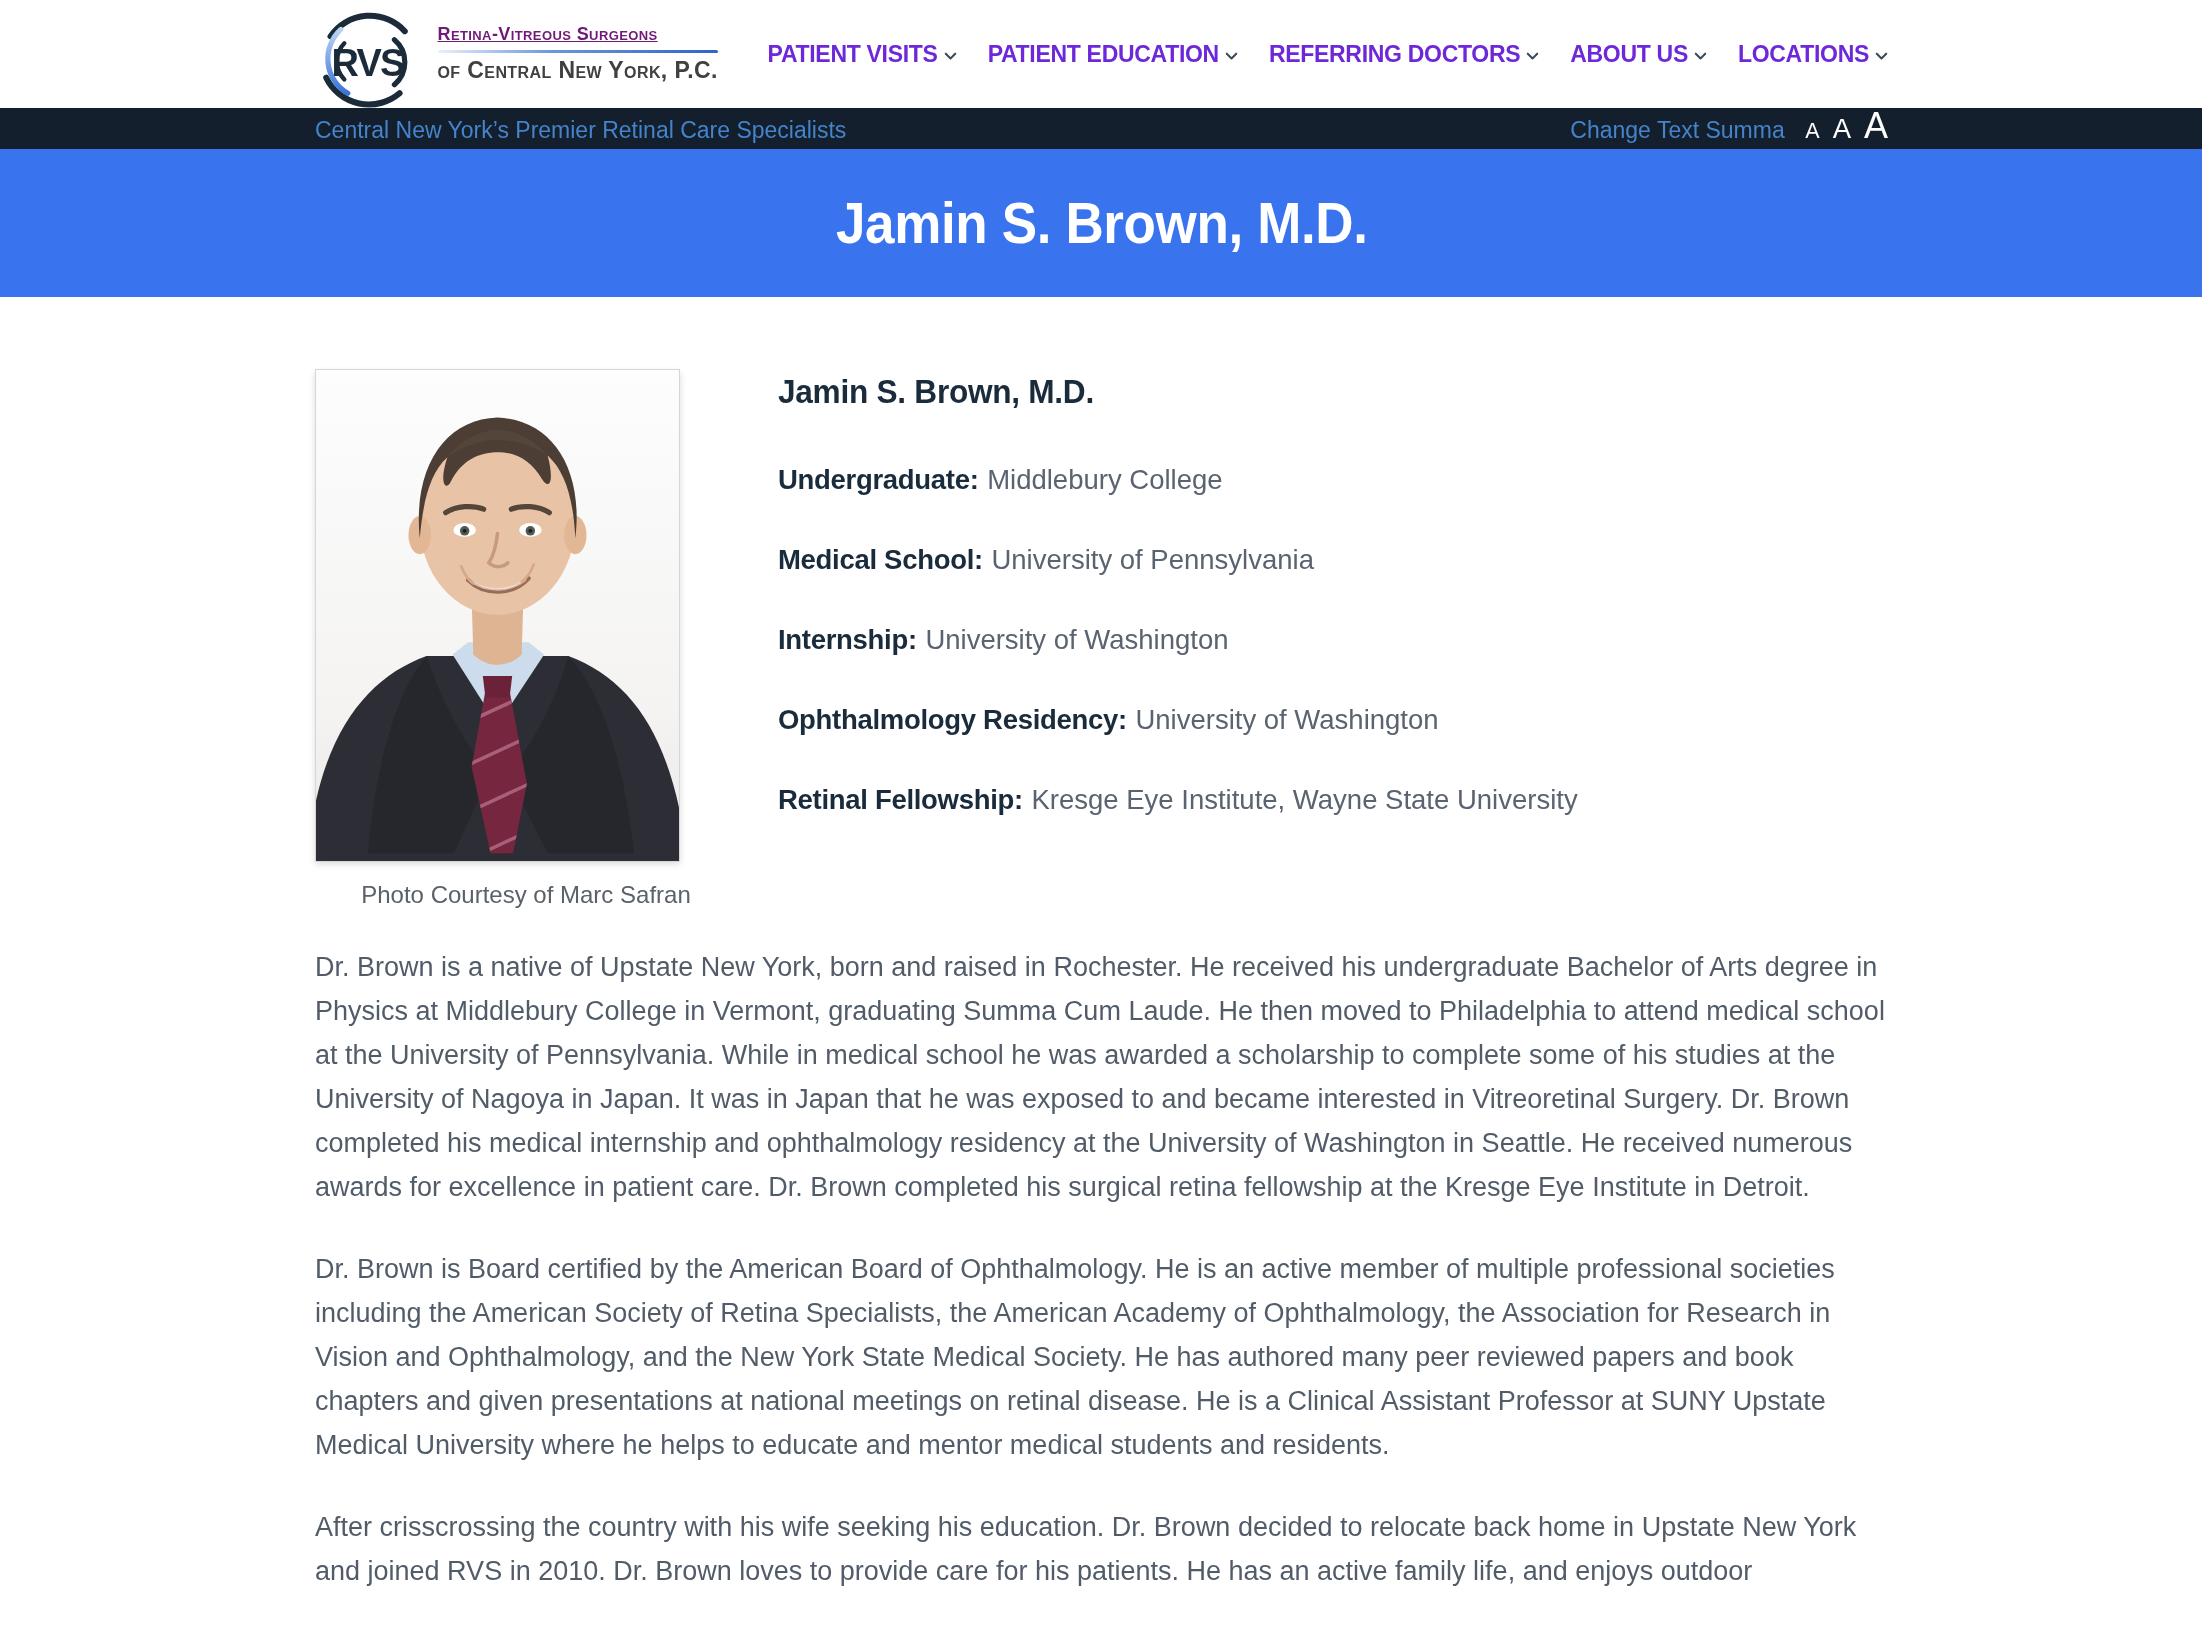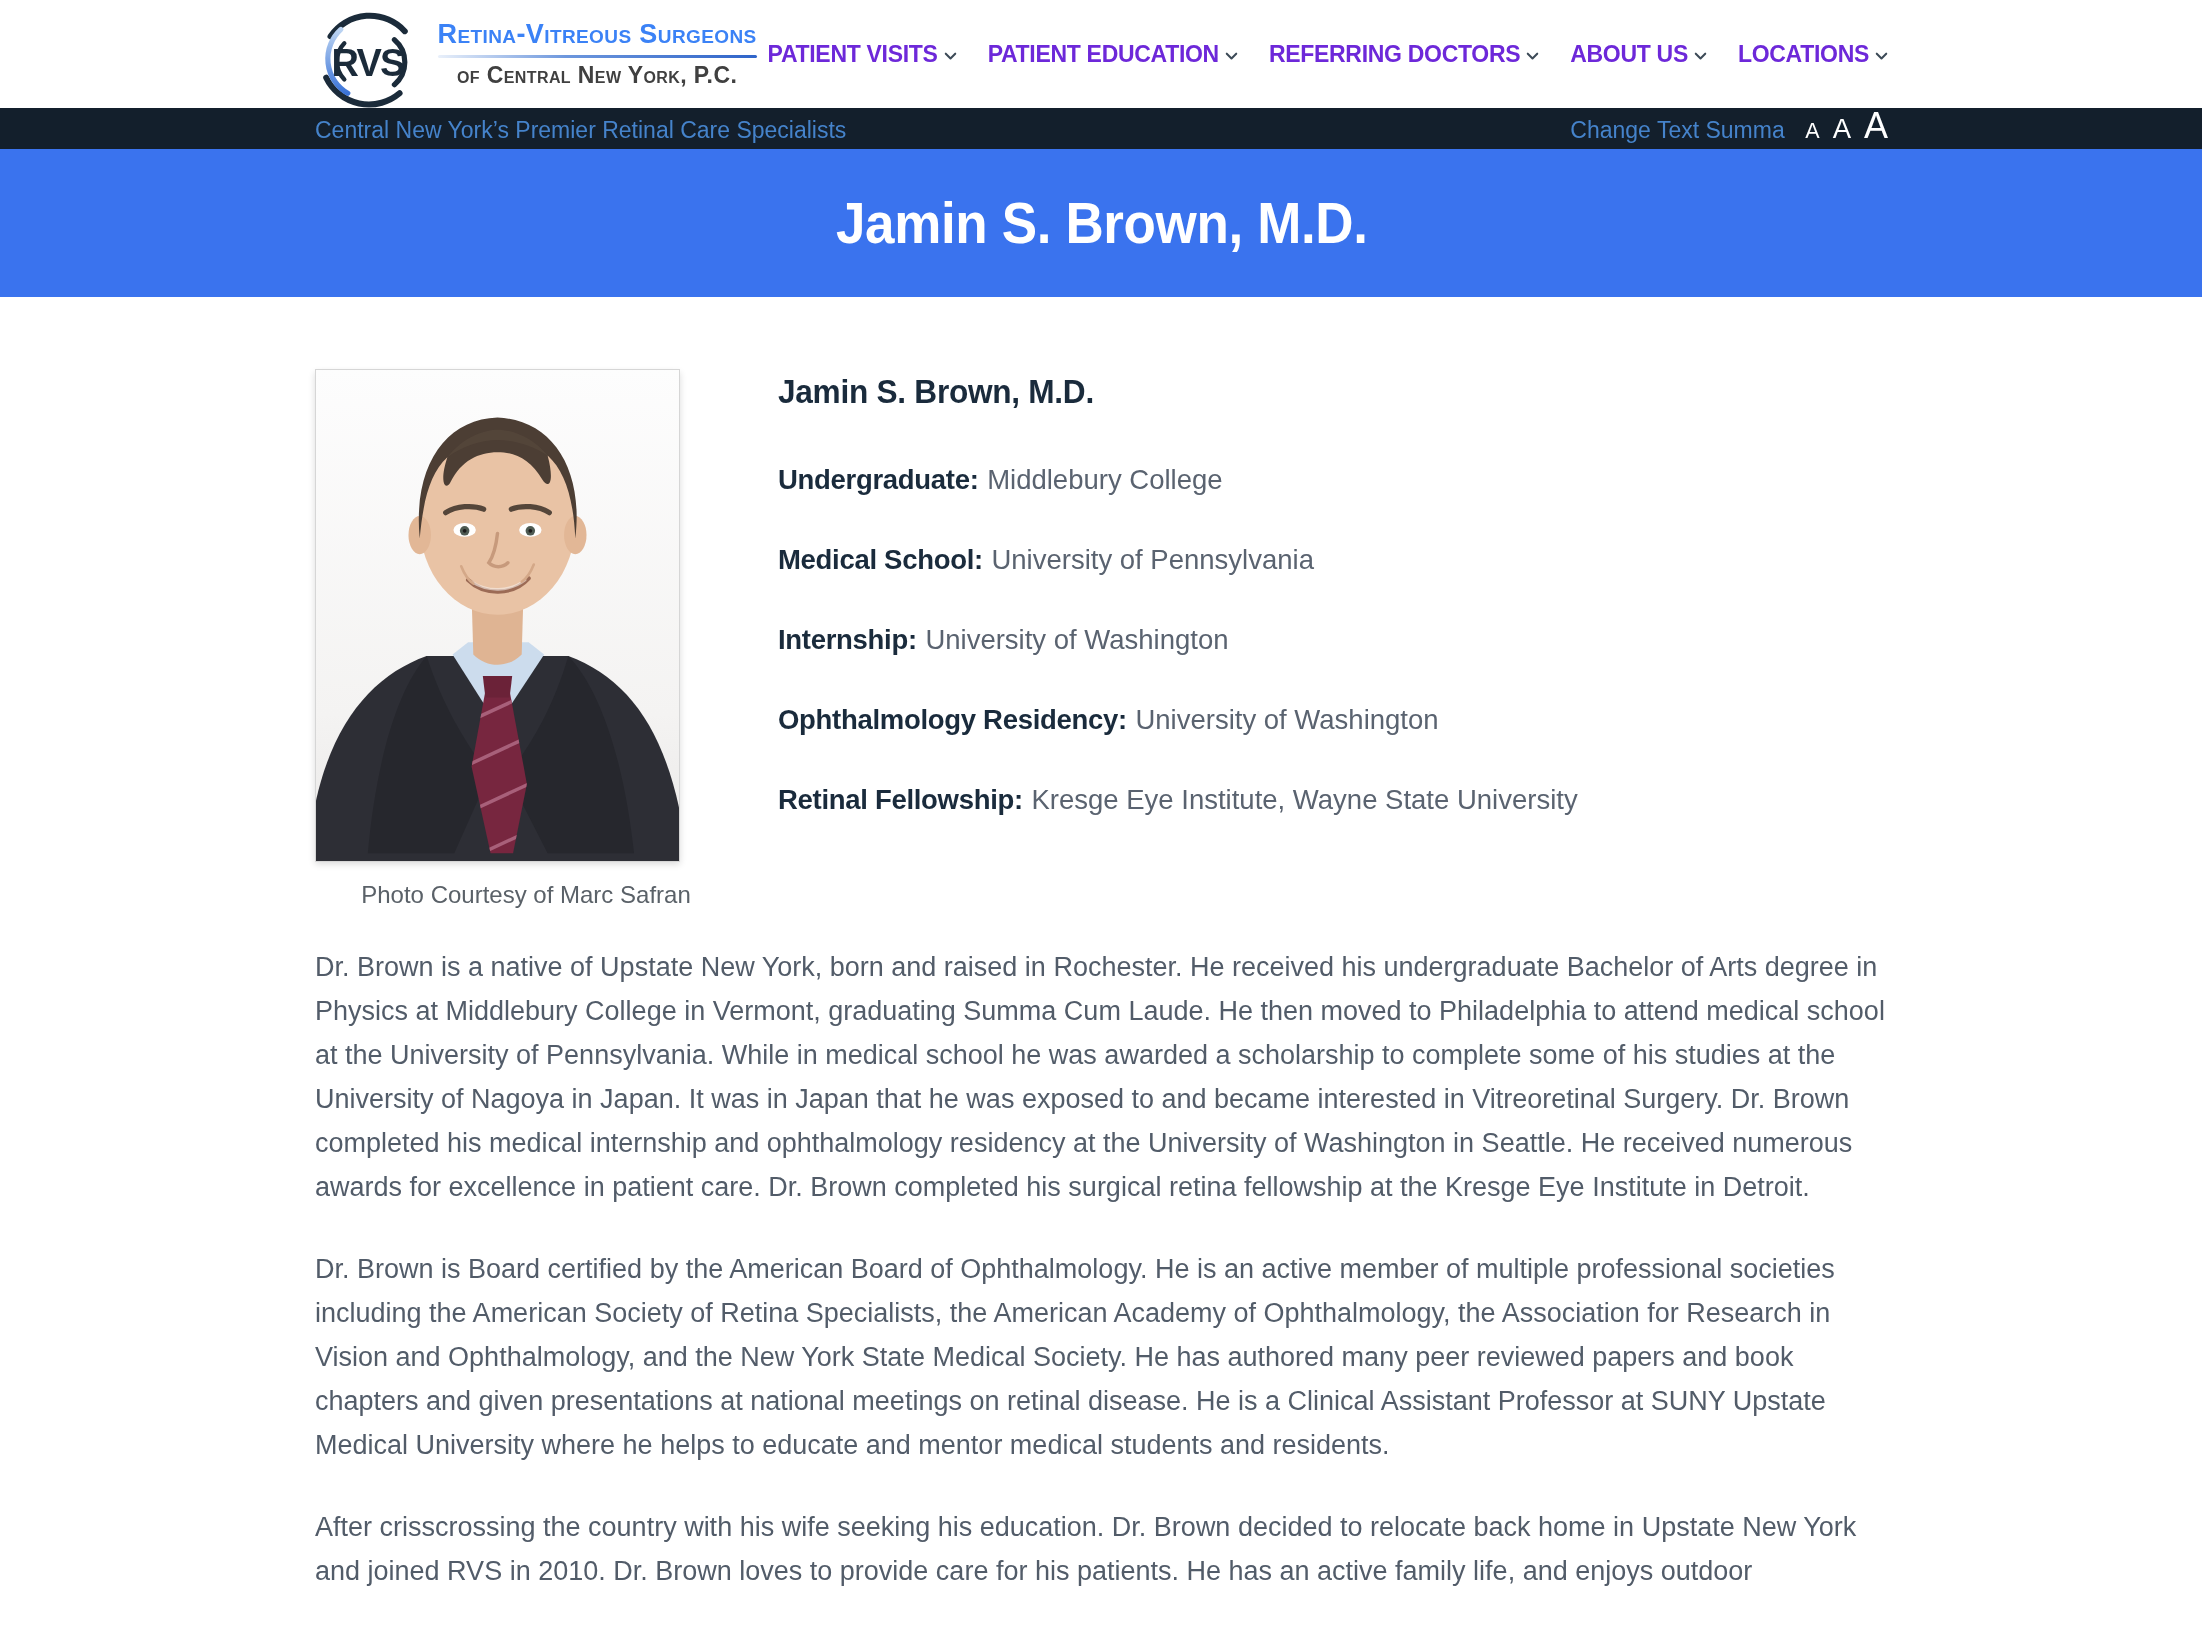--- a/index.html
+++ b/index.html
@@ -18,8 +18,8 @@
   .logo-circle { width:107px; height:107px; margin-top:12px; flex:none; }
   .logo-text { display:flex; flex-direction:column; }
   .logo-line1 {
-    font-size:27px; font-weight:700; color:#3b82f6;
-    font-variant: small-caps; letter-spacing:0.4px; white-space:nowrap;
+    font-size:18px; font-weight:700; color:#701a75;
+    font-variant: small-caps; letter-spacing:0.4px; white-space:nowrap;text-decoration:underline;
   }
   .logo-divider {
     height:3.4px; border-radius:1.7px; margin:4.3px 0 3.4px;

